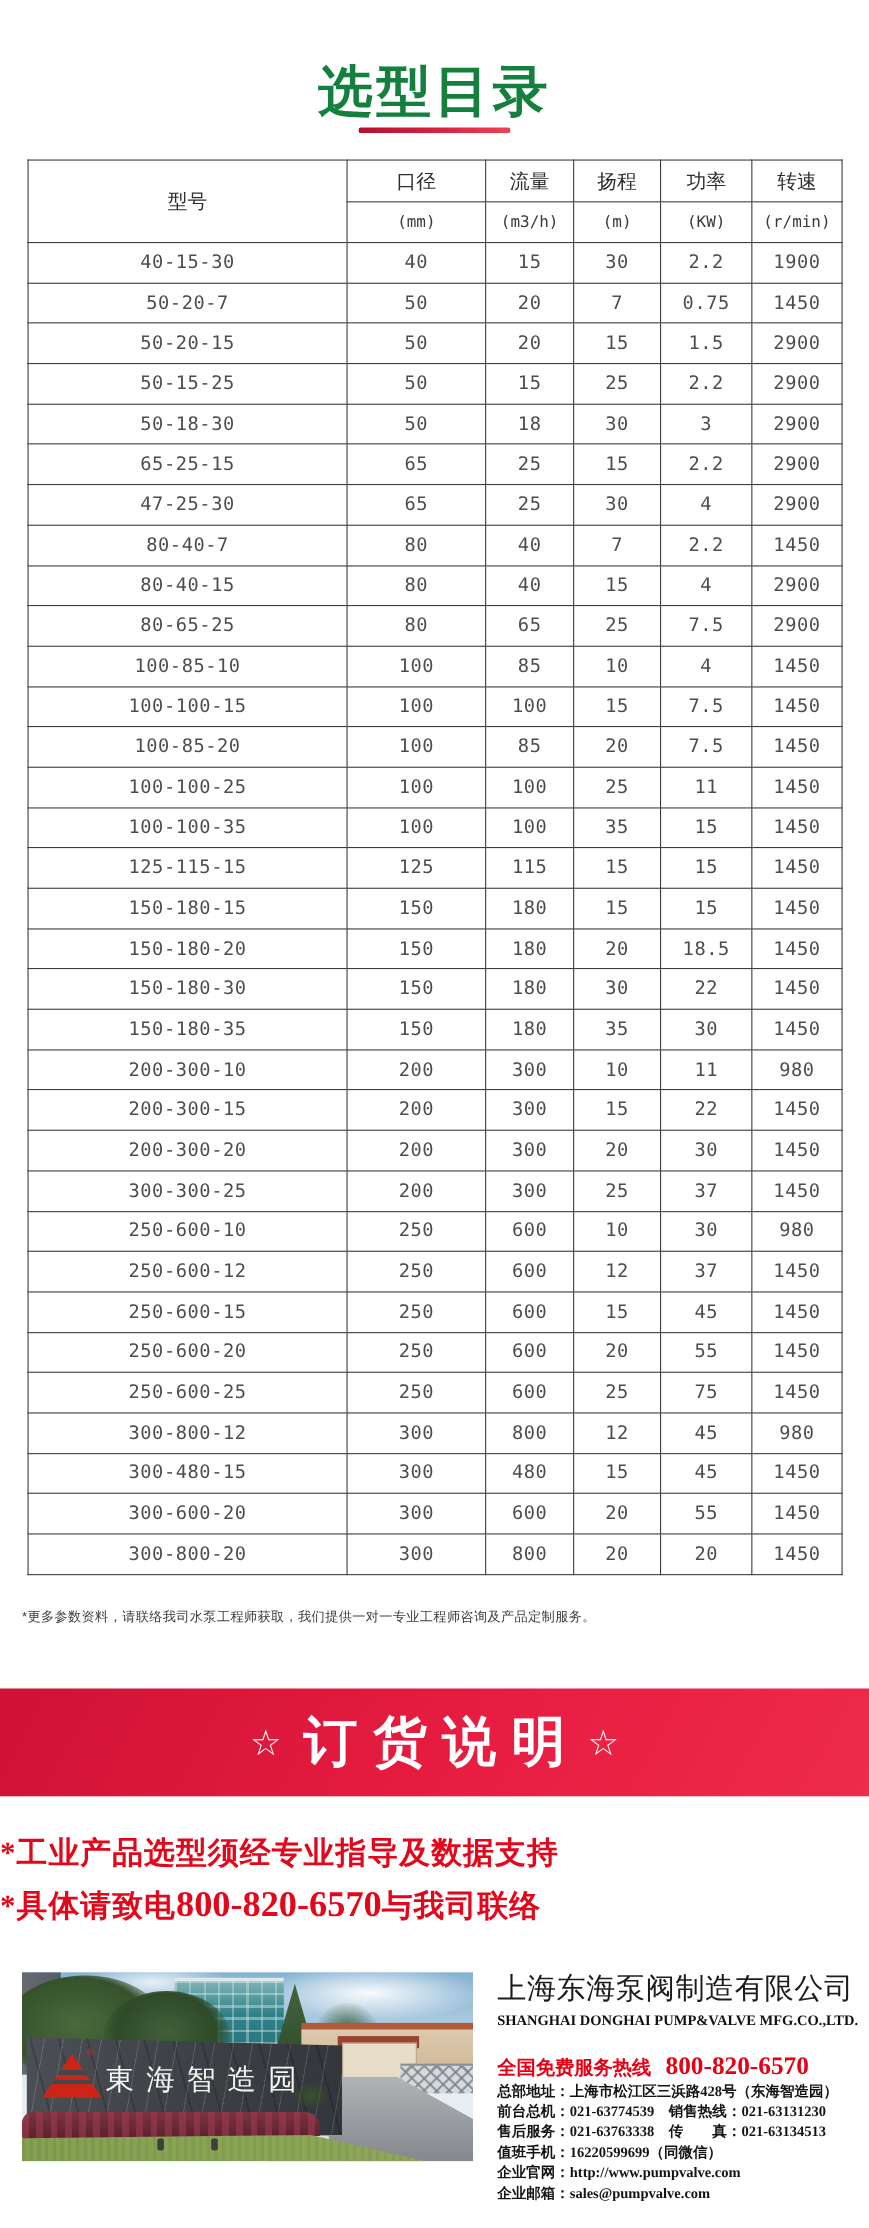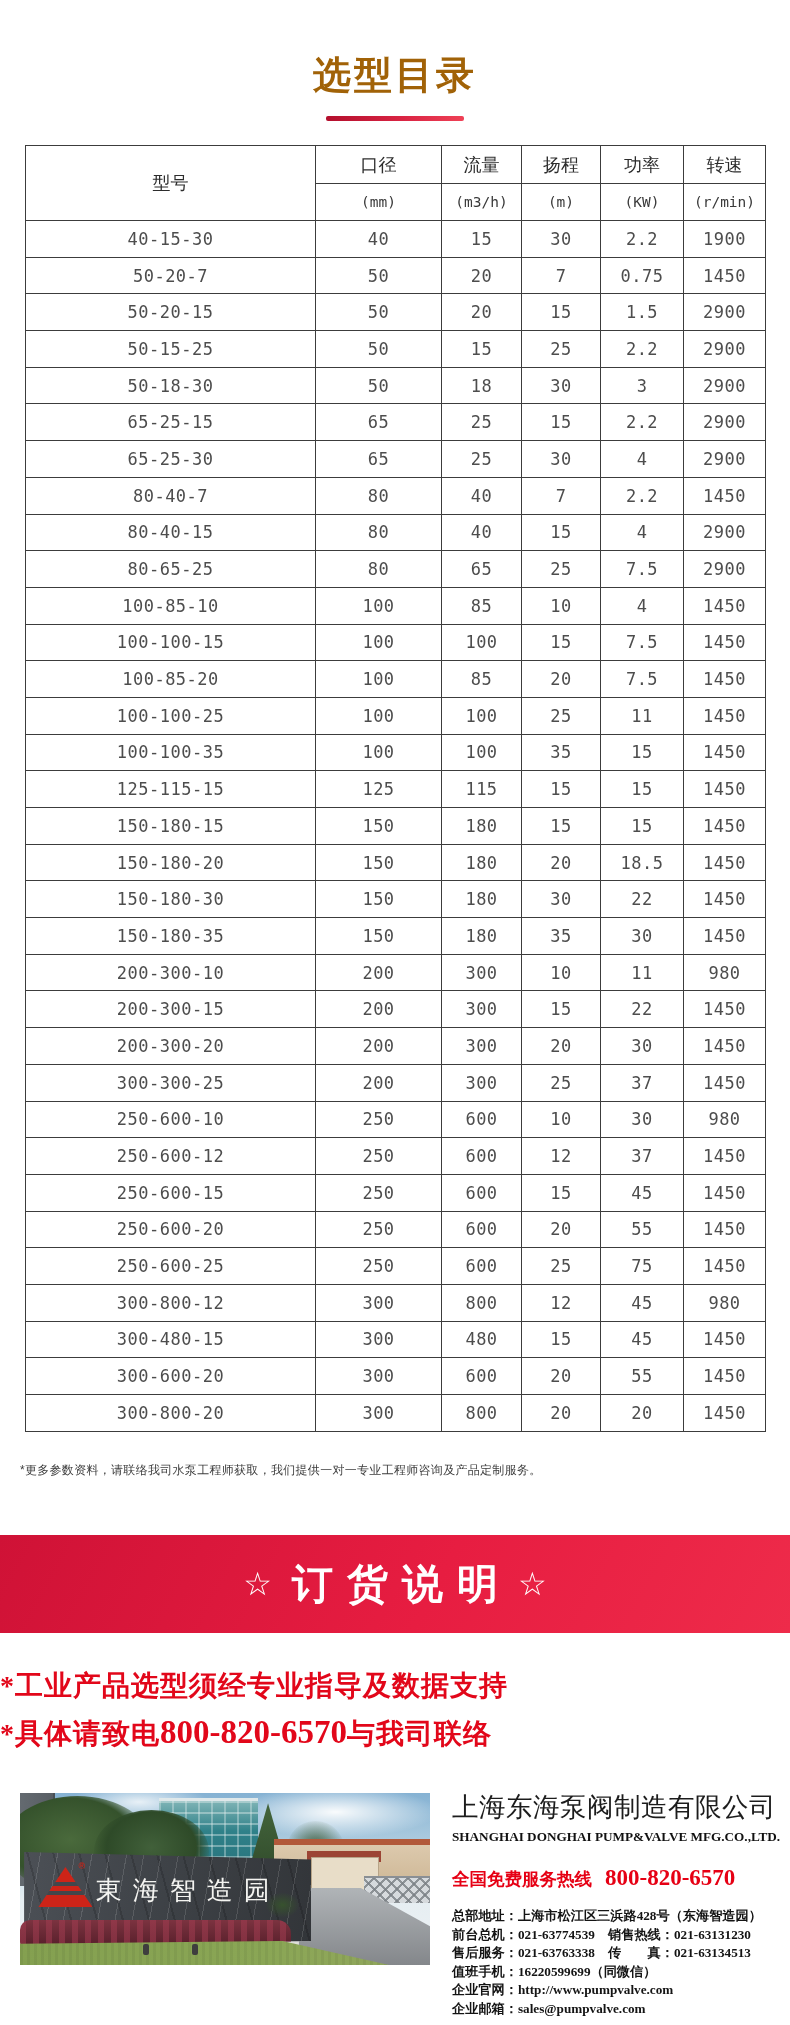--- a/index.html
+++ b/index.html
@@ -12,8 +12,8 @@
   
   .title {
     position:absolute; top:50px; left:0; width:790px;
-    text-align:center; font-size:38px; font-weight:800;
-    letter-spacing:3px; color:#a16207;
+    text-align:center; font-size:50px; font-weight:800;
+    letter-spacing:3px; color:#15803d;
   }
   .title-underline {
     position:absolute; top:116px; left:326px; width:138px; height:5px;

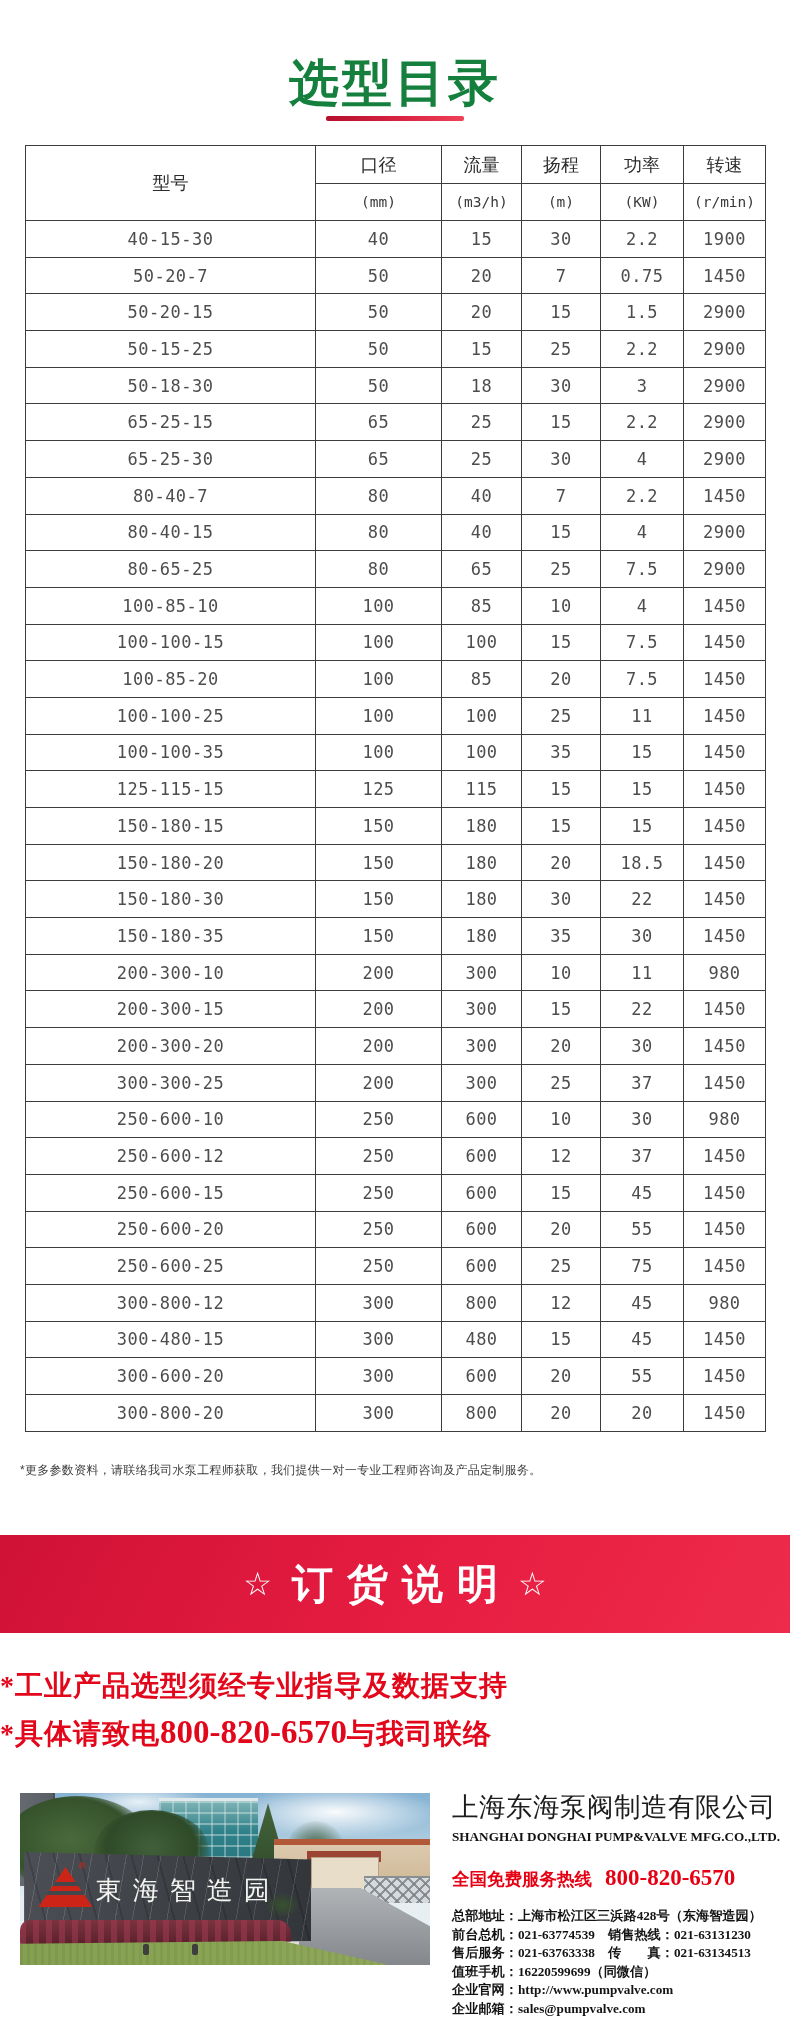--- a/index.html
+++ b/index.html
@@ -231,7 +231,7 @@
             <td class="td-num">2900</td>
           </tr>
           <tr>
-            <td class="td-model">65-25-30</td>
+            <td class="td-model">47-25-30</td>
             <td class="td-num">65</td>
             <td class="td-num">25</td>
             <td class="td-num">30</td>

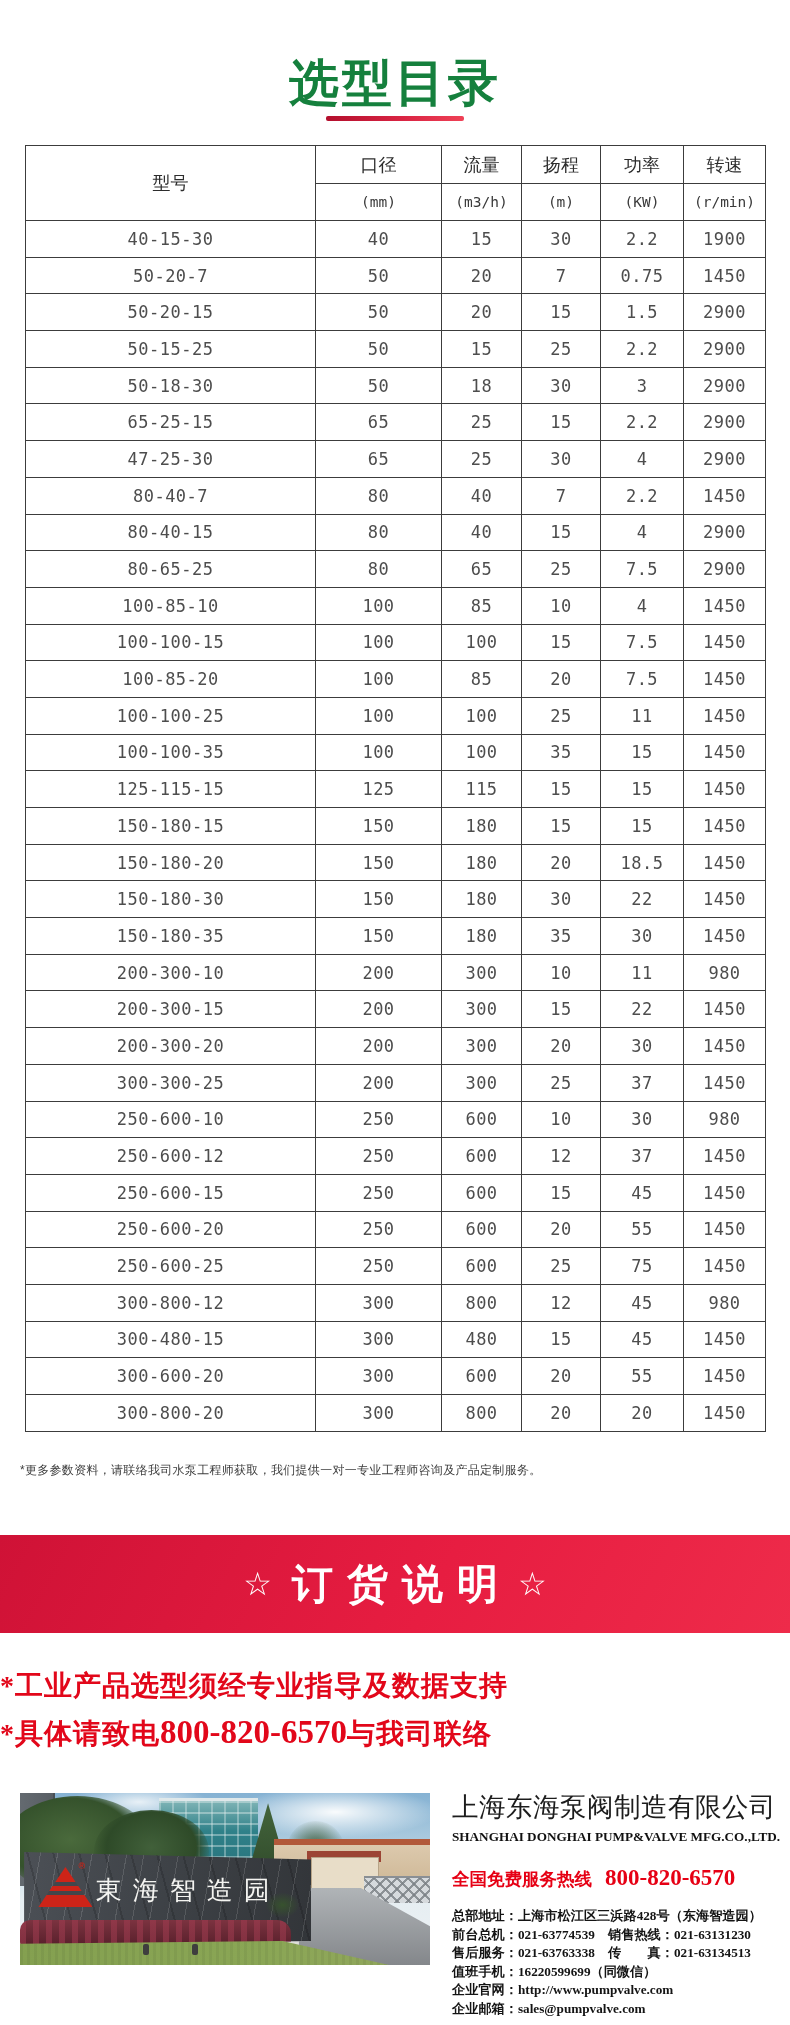--- a/index.html
+++ b/index.html
@@ -52,7 +52,7 @@
   }
   .banner-star { color:#ffffff; font-size:32px; font-weight:400; margin:0 6px; }
   .banner-text {
-    color:#ffffff; font-size:41px; font-weight:800;
+    color:#ffffff; font-size:49px; font-weight:800;
     letter-spacing:14px; padding-left:14px;
   }
 

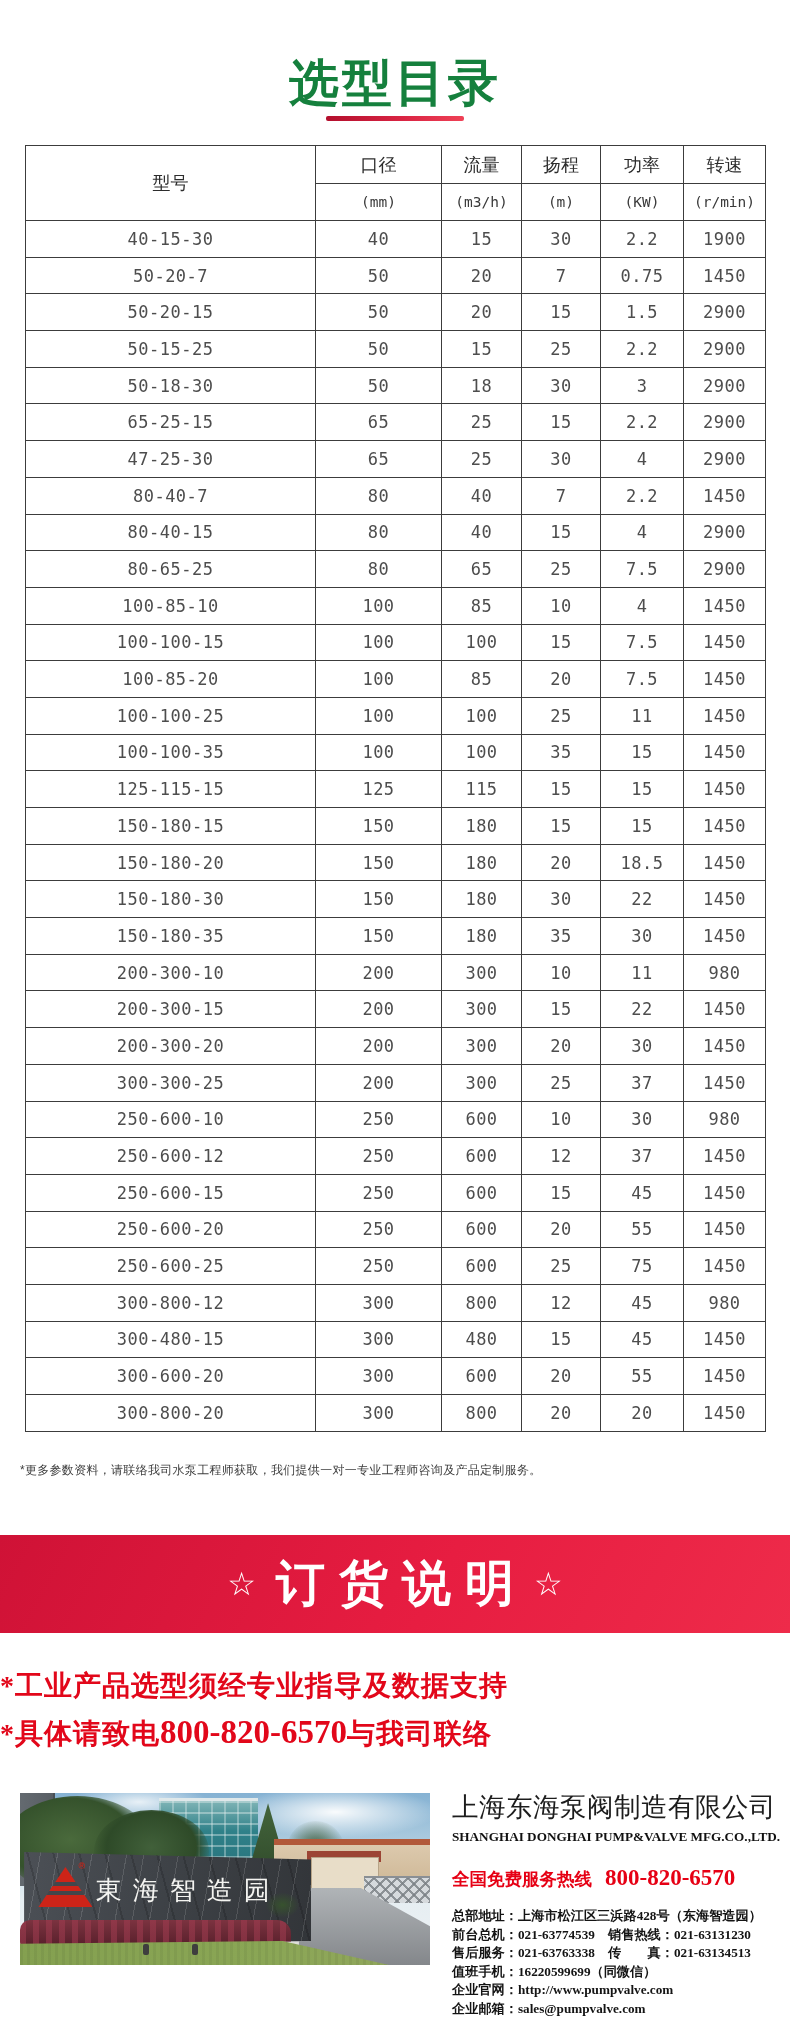--- a/index.html
+++ b/index.html
@@ -142,7 +142,7 @@
     color:#e60014; white-space:nowrap; }
   .hotline-label { font-size:17.5px; }
   .hotline-number { font-size:23px; margin-left:9px; }
-  .details { margin-top:16px; font-family:"Liberation Serif", serif; font-weight:700;
+  .details { margin-top:1px; font-family:"Liberation Serif", serif; font-weight:700;
     font-size:13.2px; line-height:18.6px; color:#141414; }
   .detail-line { white-space:nowrap; }
 </style>

